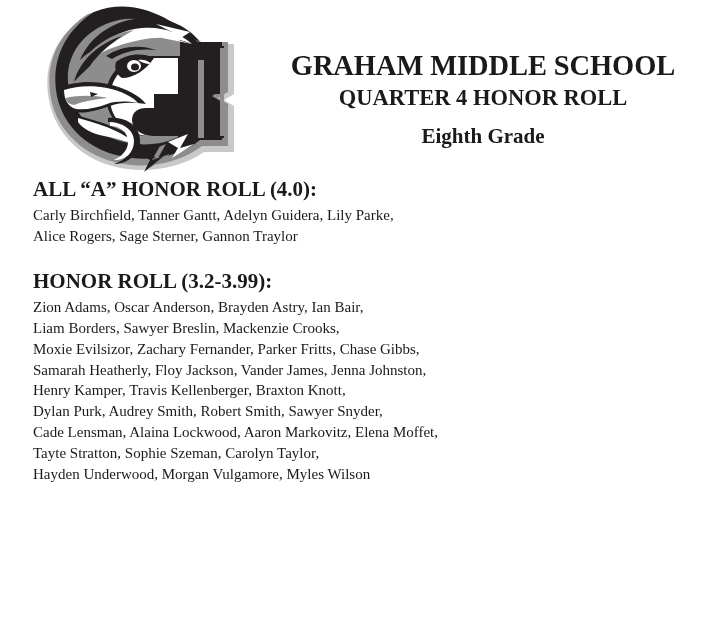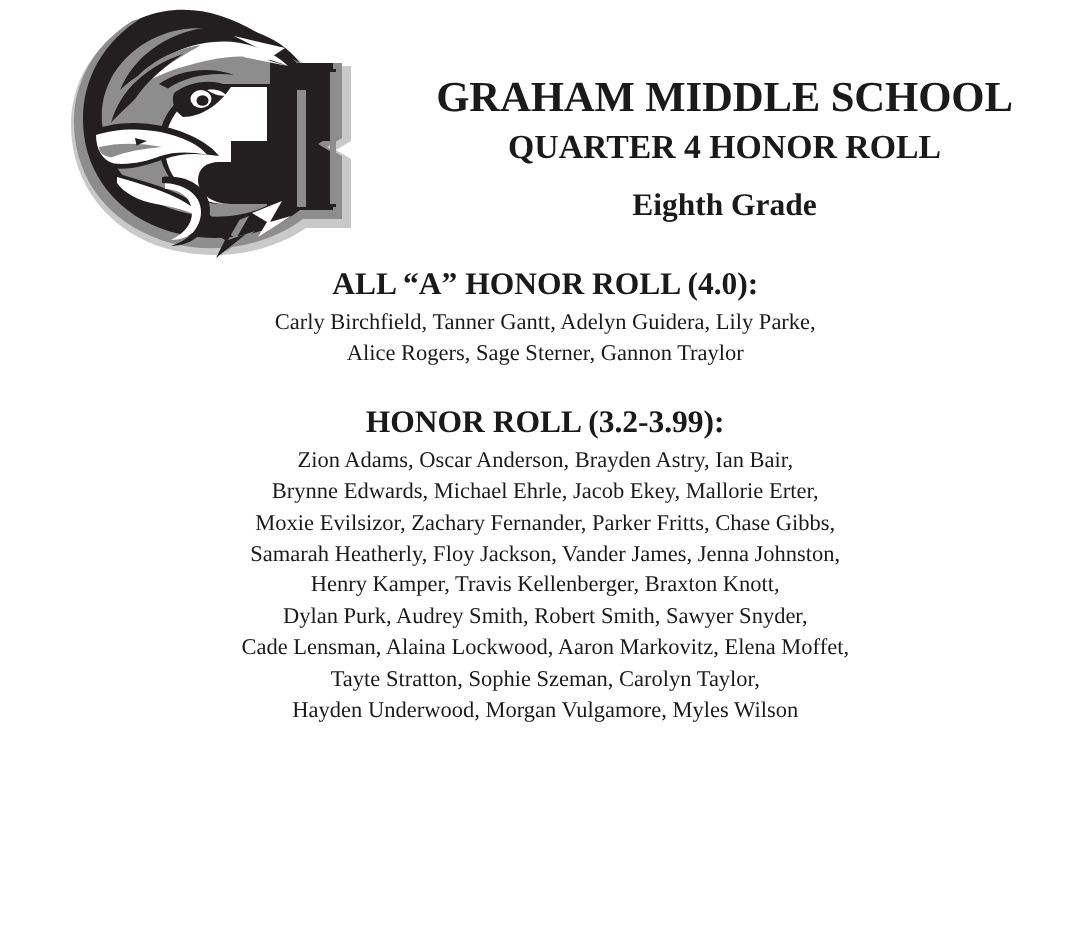--- a/index.html
+++ b/index.html
@@ -72,7 +72,6 @@
   .content {
     padding-left: 33px;
     padding-right: 29px;
-    text-align: center;
   }
   .section {
     margin-bottom: 22px;

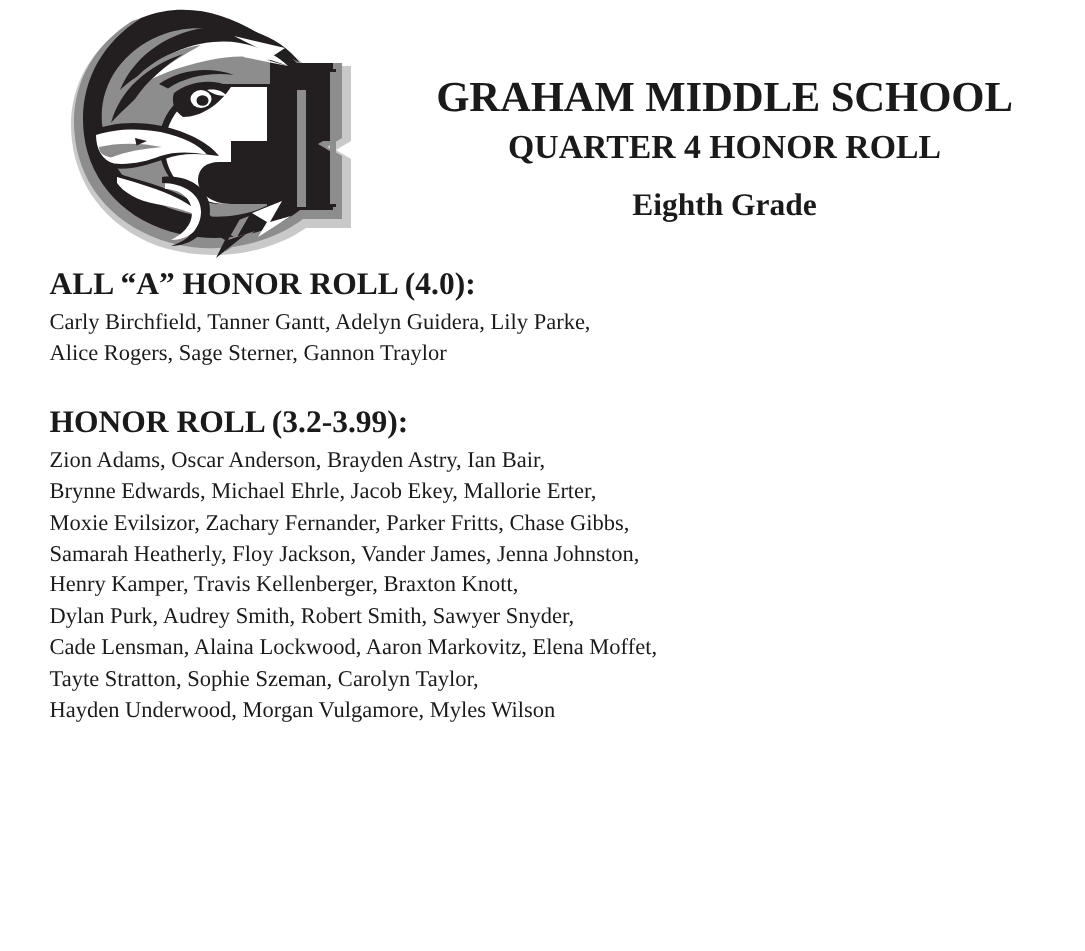--- a/index.html
+++ b/index.html
@@ -188,6 +188,7 @@
   <div class="section">
     <div class="section-heading">HONOR ROLL (3.2-3.99):</div>
     <div class="name-line">Zion Adams, Oscar Anderson, Brayden Astry, Ian Bair,</div>
+    <div class="name-line">Liam Borders, Sawyer Breslin, Mackenzie Crooks,</div>
     <div class="name-line">Brynne Edwards, Michael Ehrle, Jacob Ekey, Mallorie Erter,</div>
     <div class="name-line">Moxie Evilsizor, Zachary Fernander, Parker Fritts, Chase Gibbs,</div>
     <div class="name-line">Samarah Heatherly, Floy Jackson, Vander James, Jenna Johnston,</div>

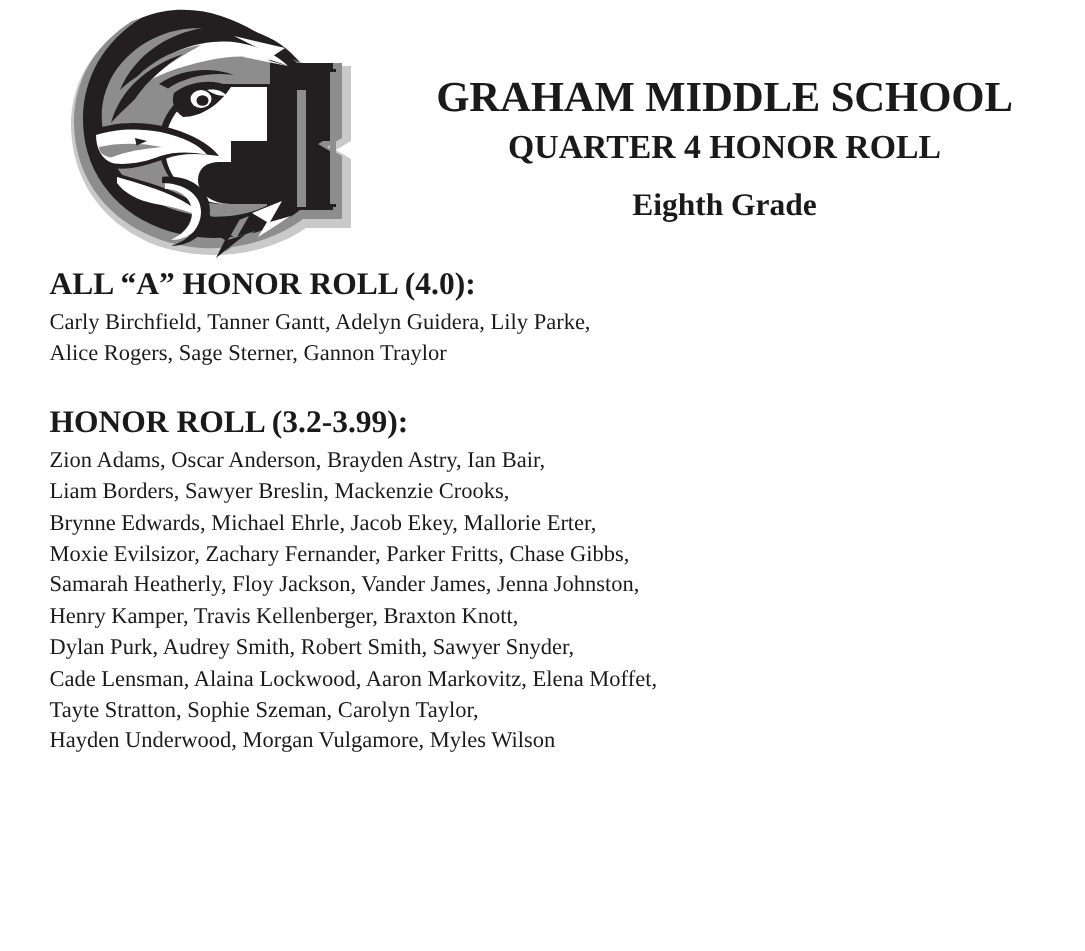--- a/index.html
+++ b/index.html
@@ -189,7 +189,6 @@
     <div class="section-heading">HONOR ROLL (3.2-3.99):</div>
     <div class="name-line">Zion Adams, Oscar Anderson, Brayden Astry, Ian Bair,</div>
     <div class="name-line">Liam Borders, Sawyer Breslin, Mackenzie Crooks,</div>
-    <div class="name-line">Brynne Edwards, Michael Ehrle, Jacob Ekey, Mallorie Erter,</div>
     <div class="name-line">Moxie Evilsizor, Zachary Fernander, Parker Fritts, Chase Gibbs,</div>
     <div class="name-line">Samarah Heatherly, Floy Jackson, Vander James, Jenna Johnston,</div>
     <div class="name-line">Henry Kamper, Travis Kellenberger, Braxton Knott,</div>

